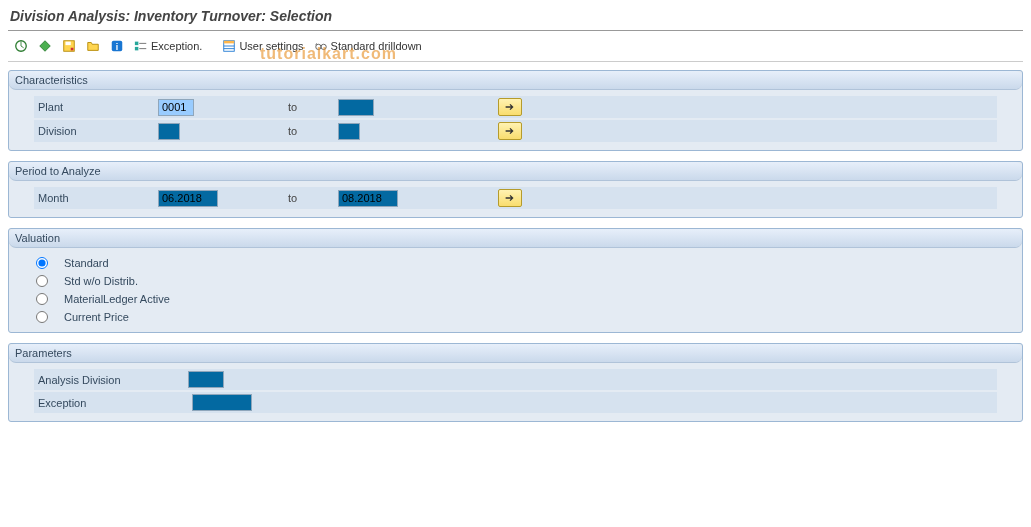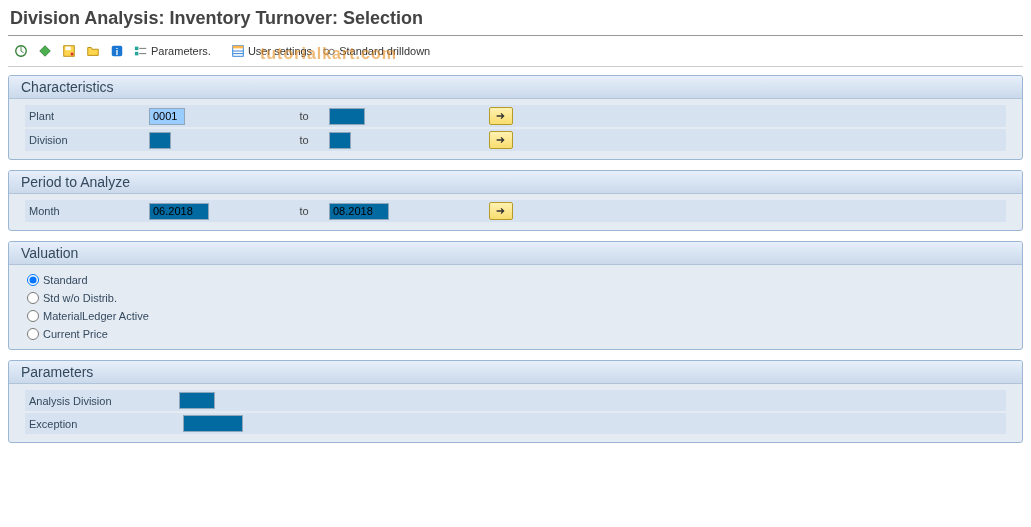--- a/index.html
+++ b/index.html
@@ -12,8 +12,9 @@
       position: relative;
     }
     .title-bar {
-      font-size: 18px;
+      font-size: 14px;
       font-weight: bold;
+      font-style: italic;
       color: #444;
       border-bottom: 1px solid #999;
       padding: 4px 2px 6px;

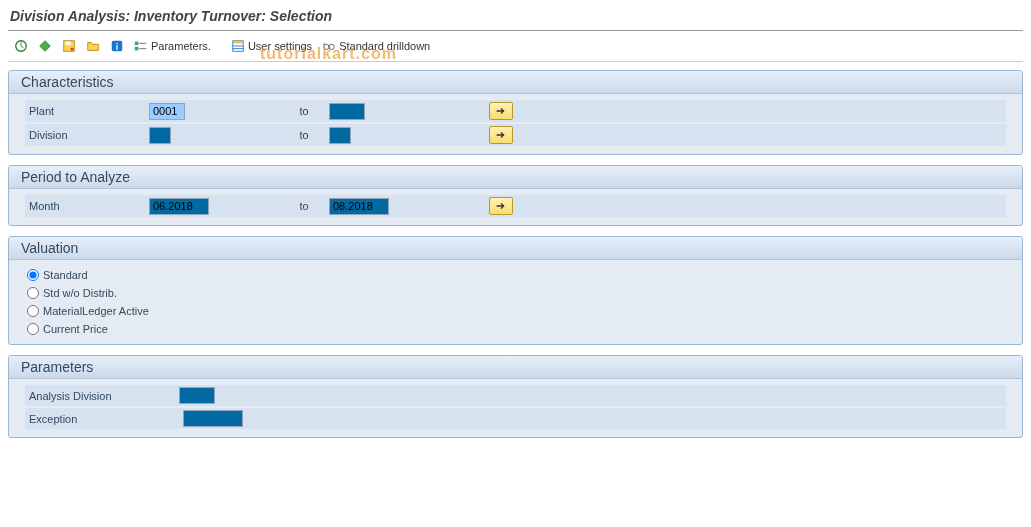--- a/index.html
+++ b/index.html
@@ -165,7 +165,7 @@
           <line x1="6" y1="11" x2="14" y2="11" stroke="#666"></line>
         </svg>
     </span>
-    <span>Parameters.</span>
+    <span>Exception.</span>
   </span>
   <span class="tb-sep"></span>
   <span class="tb-btn">

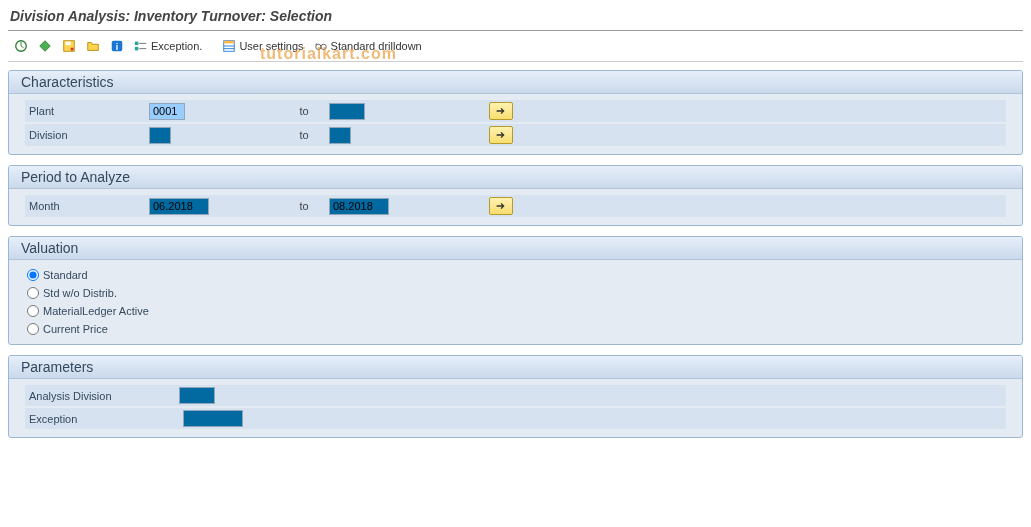--- a/index.html
+++ b/index.html
@@ -46,10 +46,11 @@
     }
     .group-header {
       background: linear-gradient(#e7effa, #cad9eb);
-      padding: 3px 12px;
-      font-size: 14px;
+      padding: 3px 6px;
+      font-size: 11px;
       color: #34495e;
       border-bottom: 1px solid #b0c3d9;
+      border-radius: 7px;
     }
     .group-body { padding: 6px 16px; }
     .row {

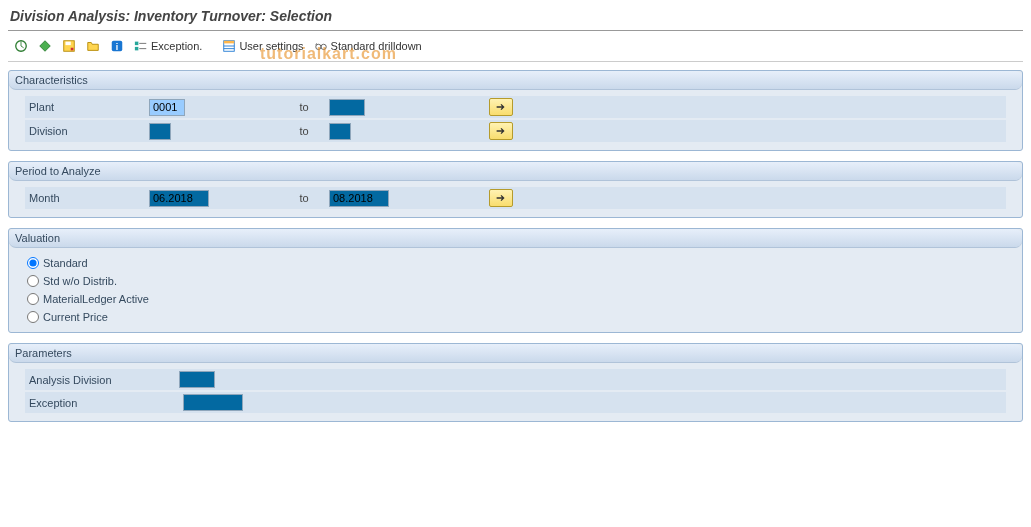--- a/index.html
+++ b/index.html
@@ -52,7 +52,7 @@
       border-bottom: 1px solid #b0c3d9;
       border-radius: 7px;
     }
-    .group-body { padding: 6px 16px; }
+    .group-body { padding: 6px 25px; }
     .row {
       display: flex;
       align-items: center;

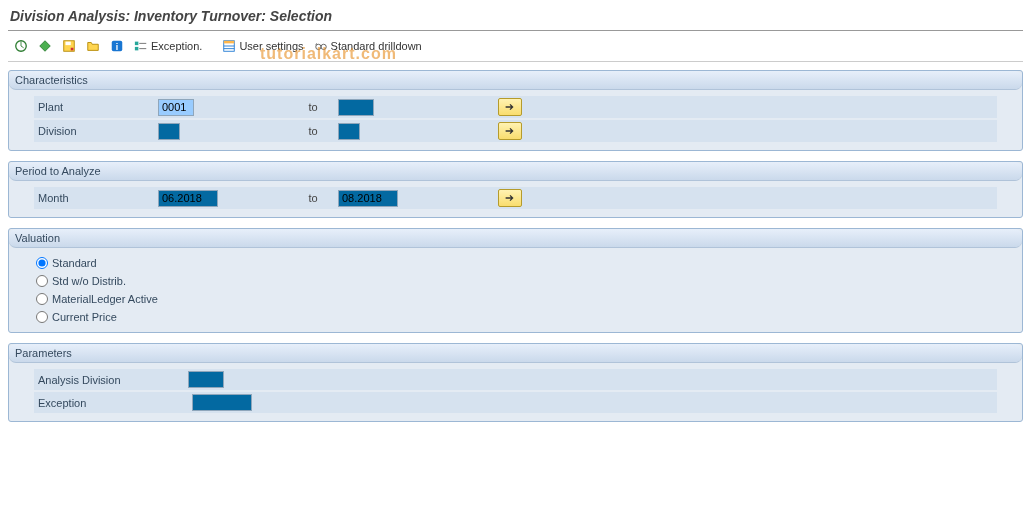--- a/index.html
+++ b/index.html
@@ -65,7 +65,7 @@
       color: #34495e;
     }
     .col-from { width: 130px; }
-    .col-to-lbl { width: 50px; text-align: center; color: #444; }
+    .col-to-lbl { width: 50px; text-align: left; color: #444; }
     .col-to { width: 160px; }
     .col-arrow { width: 40px; }
     input[type="text"] {

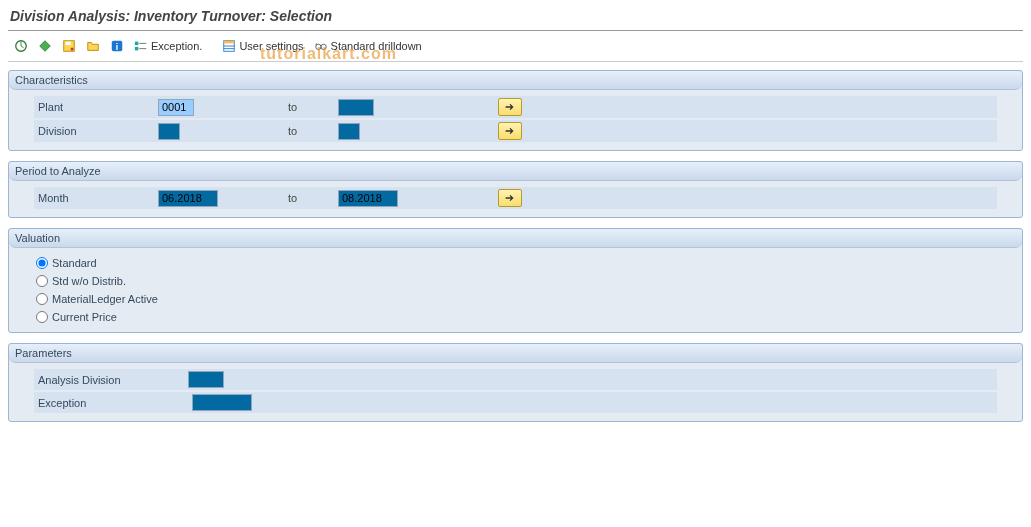--- a/index.html
+++ b/index.html
@@ -91,7 +91,7 @@
     .radio-row {
       display: flex;
       align-items: center;
-      gap: 4px;
+      gap: 16px;
       padding: 3px 2px;
       color: #34495e;
     }

